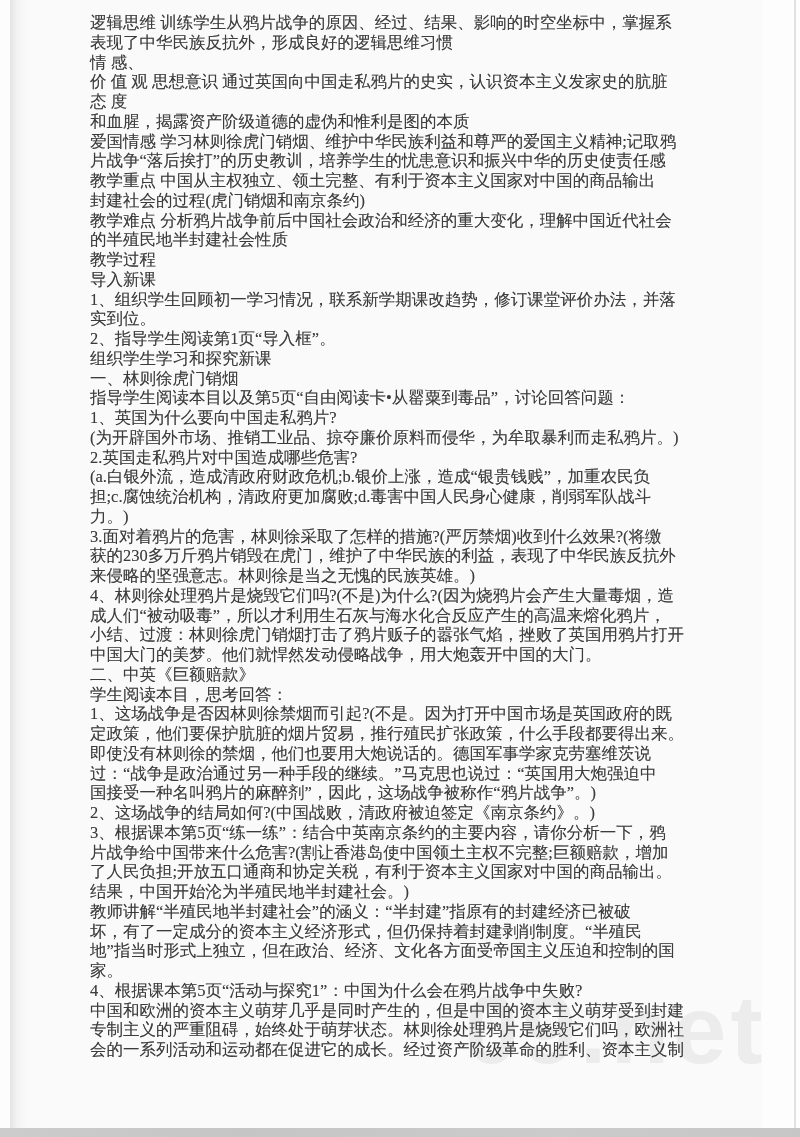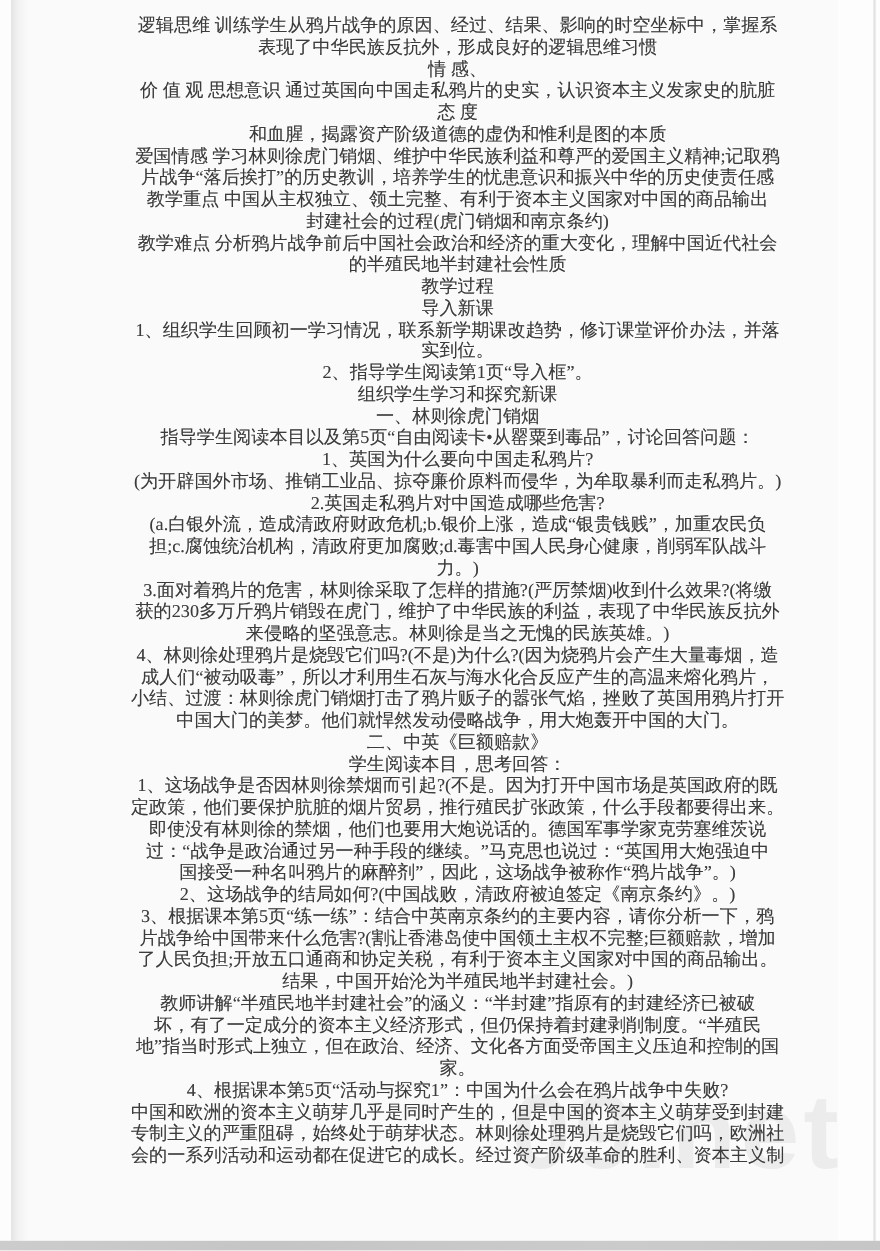--- a/index.html
+++ b/index.html
@@ -81,7 +81,6 @@
     top: 13px;
     width: 652px;
     z-index: 2;
-    text-align: center;
   }
   .line {
     font-size: 16.5px;

